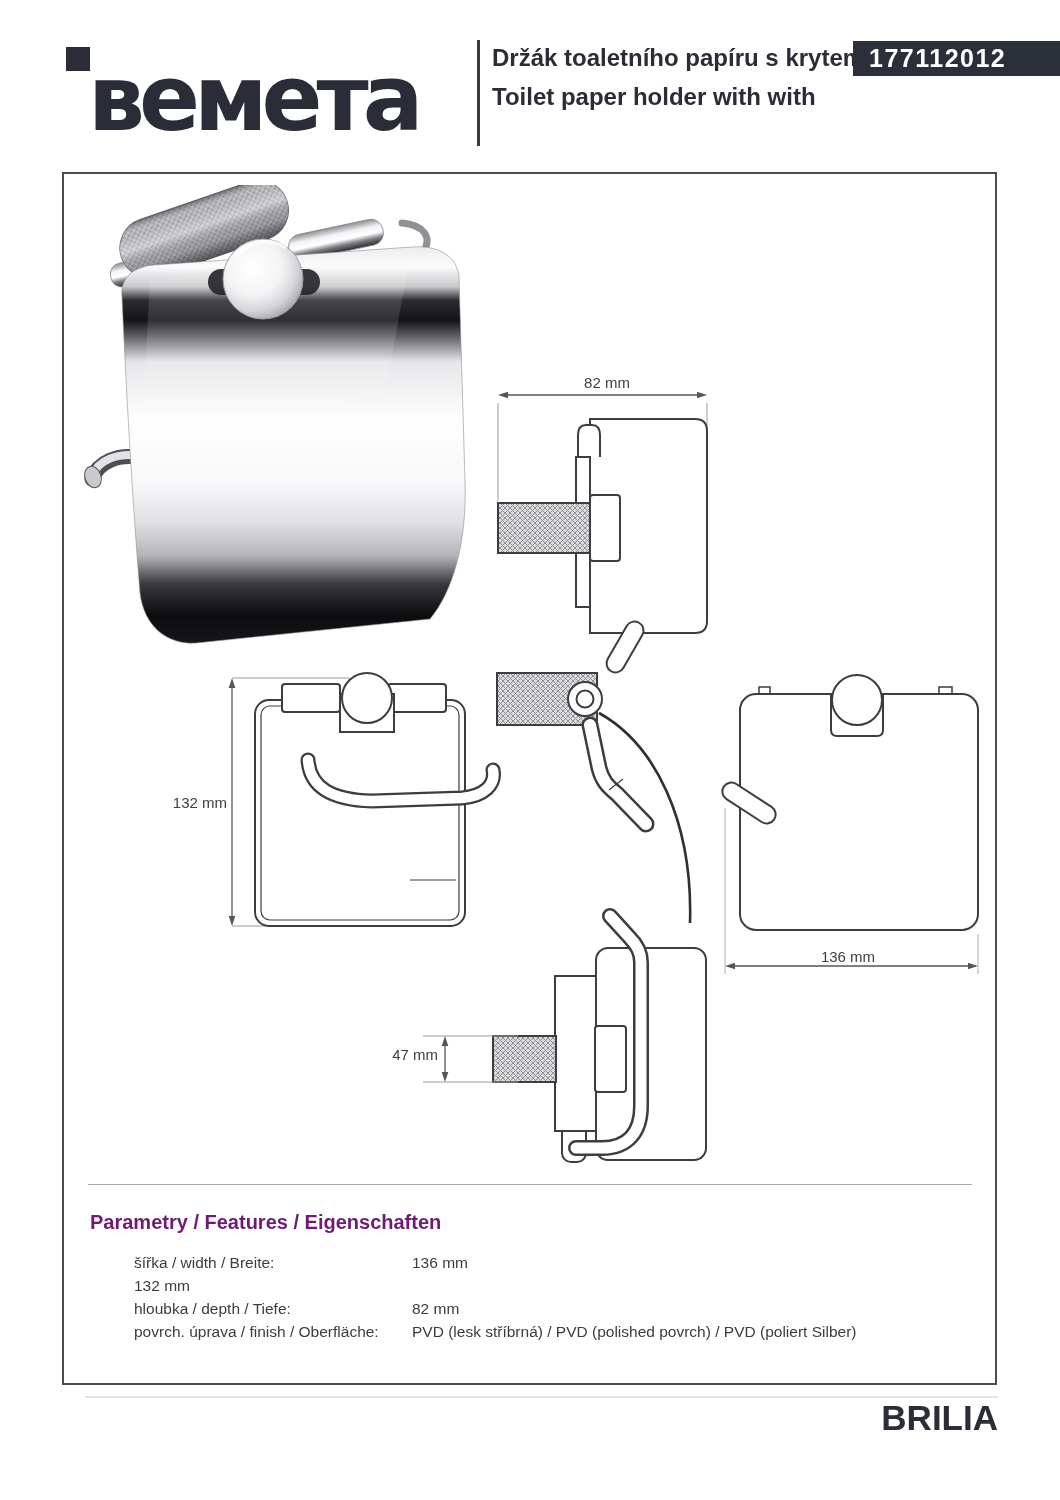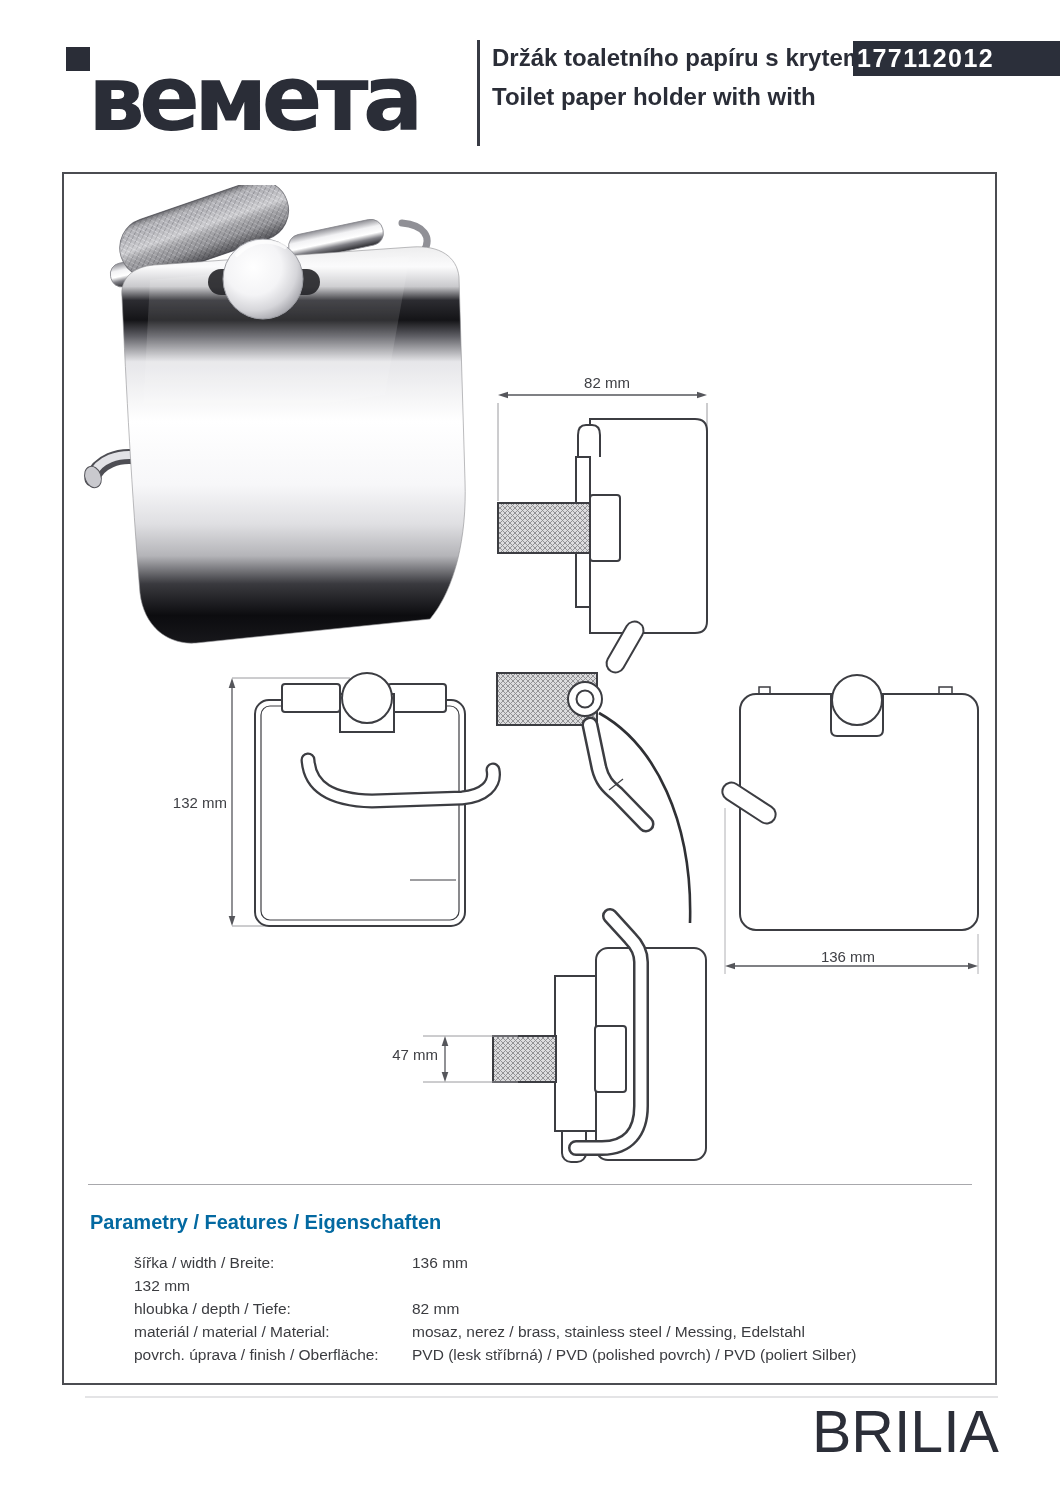--- a/index.html
+++ b/index.html
@@ -15,7 +15,7 @@
   .titles{position:absolute;left:492px;top:39px;width:360px;font-weight:bold;font-size:24px;
           line-height:38.5px;color:#2a2d37;white-space:nowrap;}
   .code-badge{position:absolute;left:853px;top:41px;width:207px;height:35px;background:#2b2f3a;}
-  .code-badge span{display:block;padding-left:4px;line-height:35px;color:#ffffff;
+  .code-badge span{display:block;padding-left:16px;line-height:35px;color:#ffffff;
                    font-weight:bold;font-size:25px;letter-spacing:1.5px;}
 
   

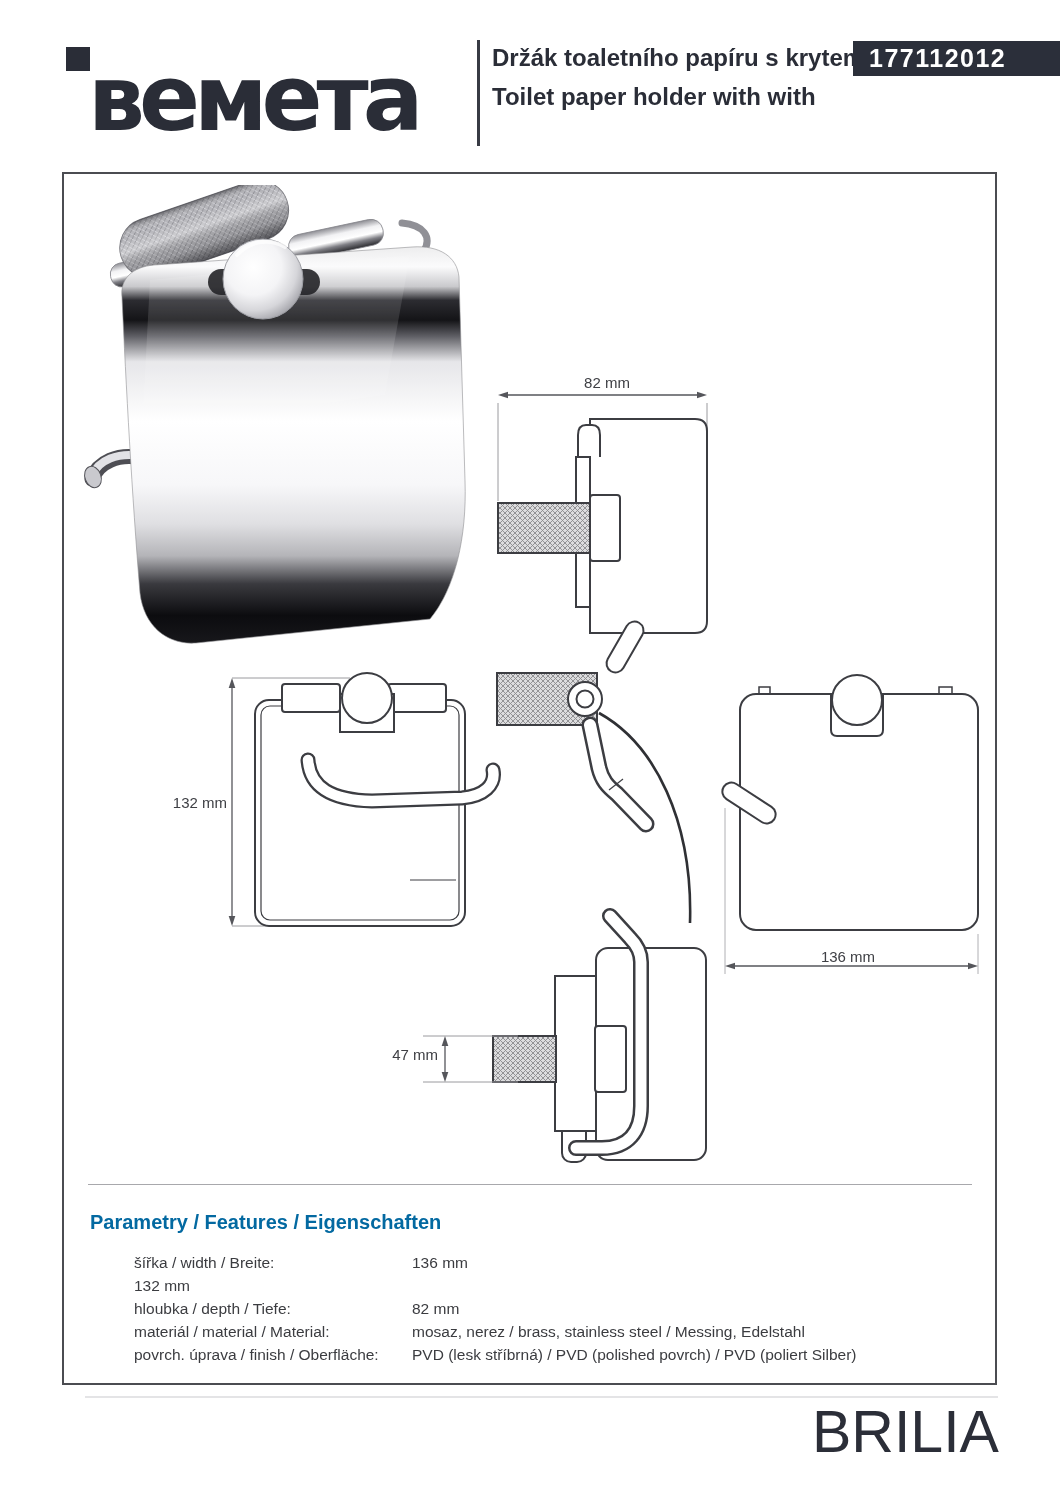--- a/index.html
+++ b/index.html
@@ -28,7 +28,7 @@
   .box-separator{position:absolute;left:88px;top:1184px;width:884px;height:1px;background:#a8a8ac;}
 
   
-  .params-heading{position:absolute;left:90px;top:1211px;font-size:20px;font-weight:bold;color:#0369a1;}
+  .params-heading{position:absolute;left:90px;top:1211px;font-size:20px;font-weight:bold;color:#701a75;}
   .params{position:absolute;left:90px;top:1251px;width:890px;font-size:15.5px;color:#3b3c40;}
   .param-row{display:flex;height:23px;line-height:23px;margin-left:44px;}
   .param-label{width:278px;flex:0 0 278px;}

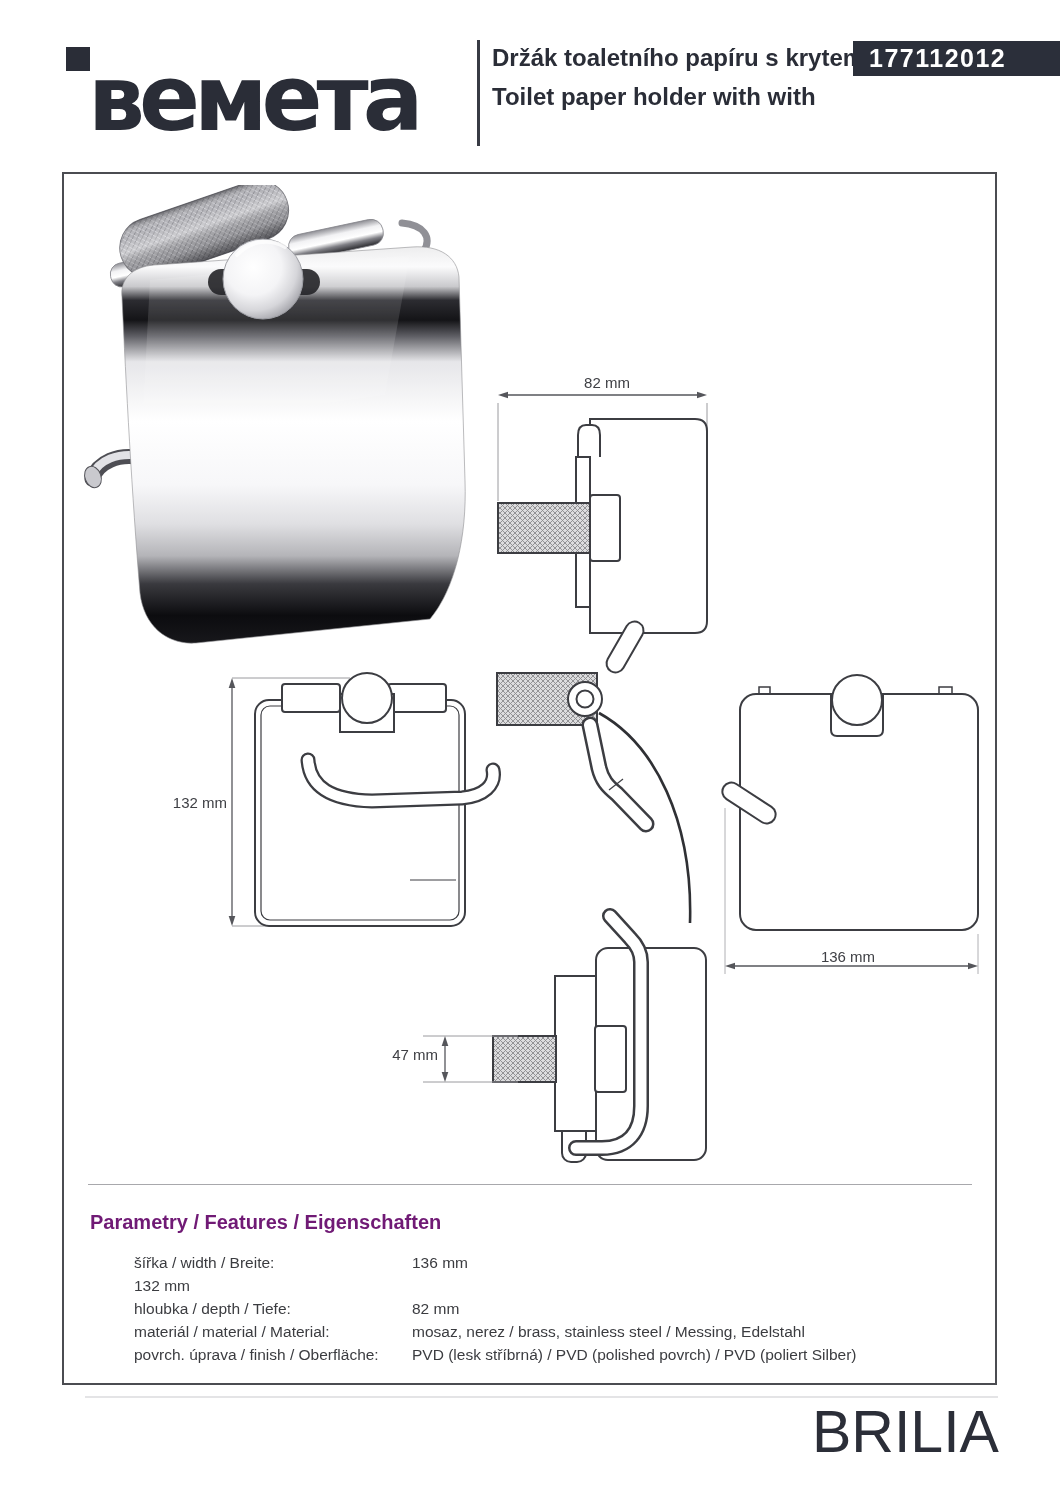--- a/index.html
+++ b/index.html
@@ -228,10 +228,6 @@
       <span class="param-value">82 mm</span>
     </div>
     <div class="param-row">
-      <span class="param-label">materiál / material / Material:</span>
-      <span class="param-value">mosaz, nerez / brass, stainless steel / Messing, Edelstahl</span>
-    </div>
-    <div class="param-row">
       <span class="param-label">povrch. úprava / finish / Oberfläche:</span>
       <span class="param-value">PVD (lesk stříbrná) / PVD (polished povrch) / PVD (poliert Silber)</span>
     </div>

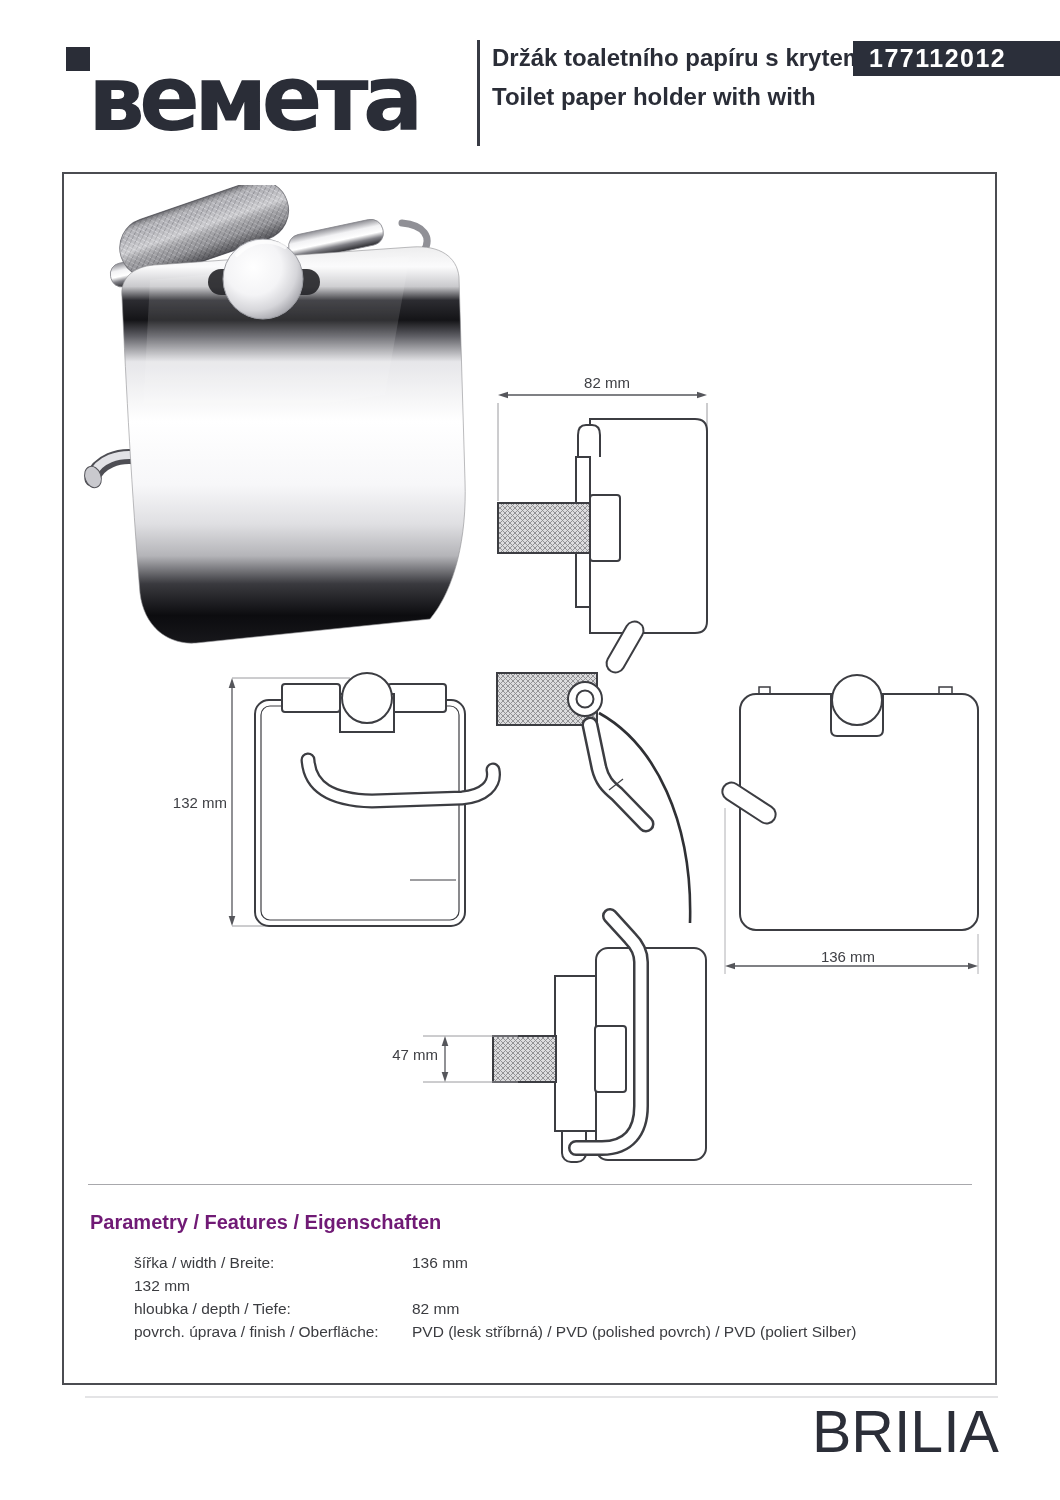--- a/index.html
+++ b/index.html
@@ -37,7 +37,7 @@
   
   .footer-line{position:absolute;left:85px;top:1396px;width:913px;height:2px;background:#e4e4e6;}
   .brilia{position:absolute;left:812px;top:1398px;width:186px;text-align:right;
-          font-size:59px;font-weight:normal;color:#2b2e38;letter-spacing:0px;}
+          font-size:35px;font-weight:bold;color:#2b2e38;letter-spacing:0px;}
 </style>
 </head>
 <body>

